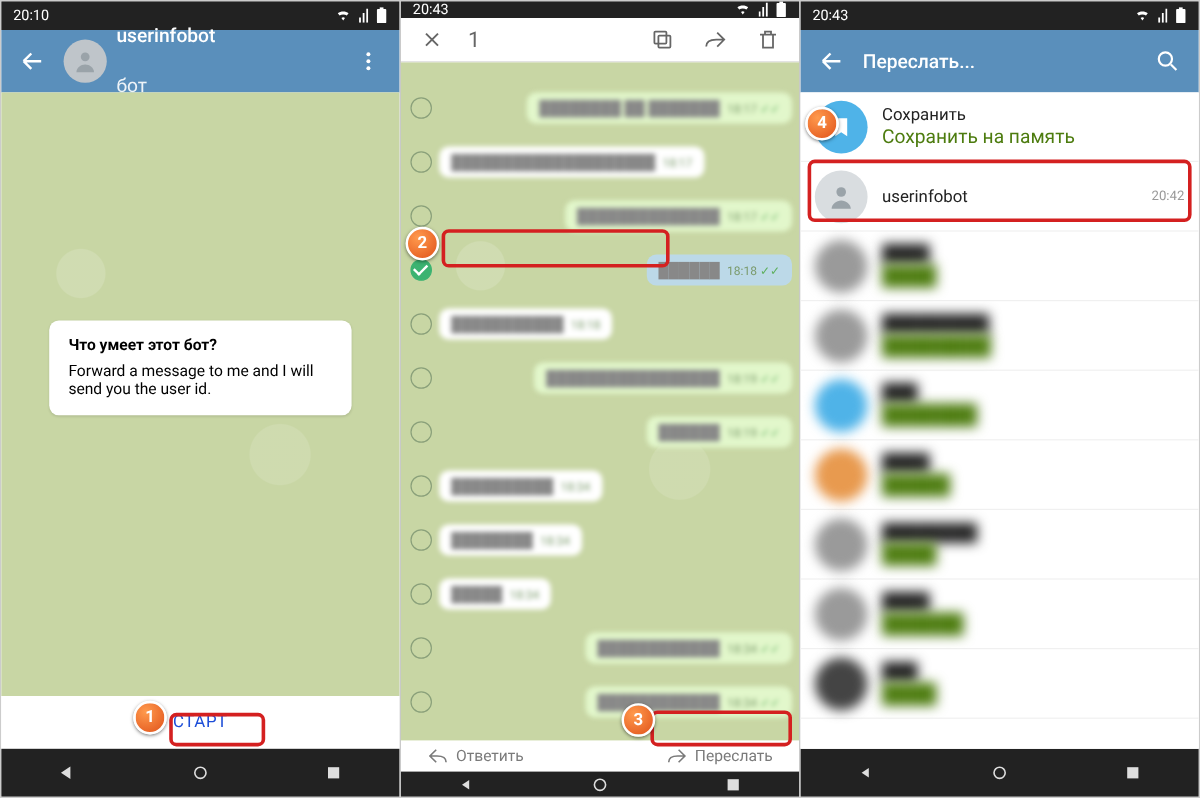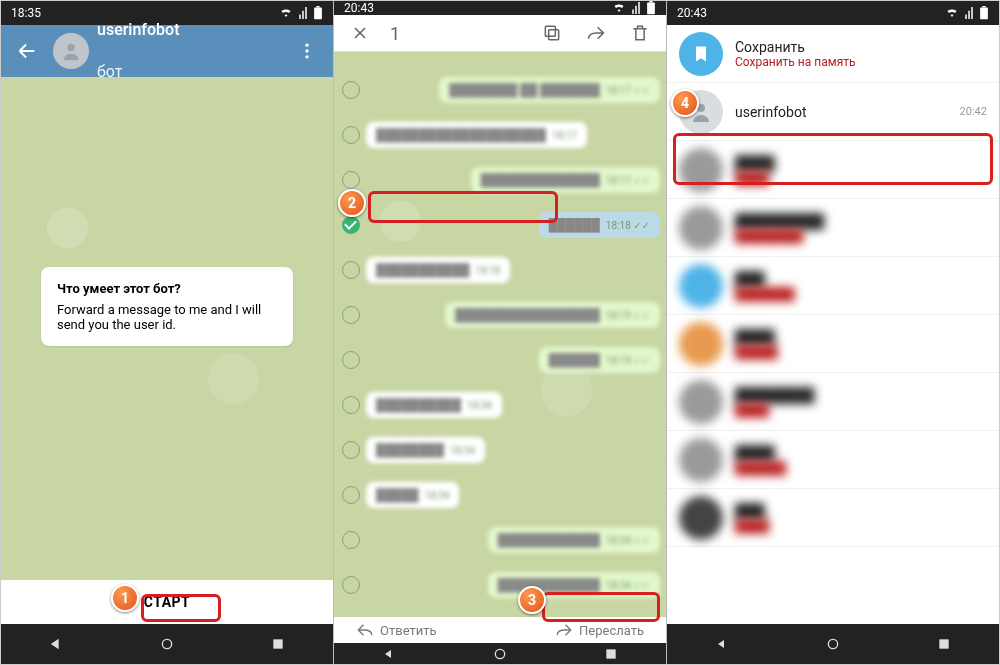--- a/index.html
+++ b/index.html
@@ -76,7 +76,7 @@
 
   <div class="pane">
     <div class="statusbar">
-      <span>18:35</span>
+      <span>20:10</span>
       <span class="status-right">
         <svg width="14" height="12" viewBox="0 0 24 24" fill="#fff">
             <path d="M12 20l-3-4c1-.8 2-1.2 3-1.2s2 .4 3 1.2l-3 4zm-6-8l-3-4c2.5-2 5.6-3 9-3s6.5 1 9 3l-3 4c-1.8-1.4-3.8-2-6-2s-4.2.6-6 2z"></path>

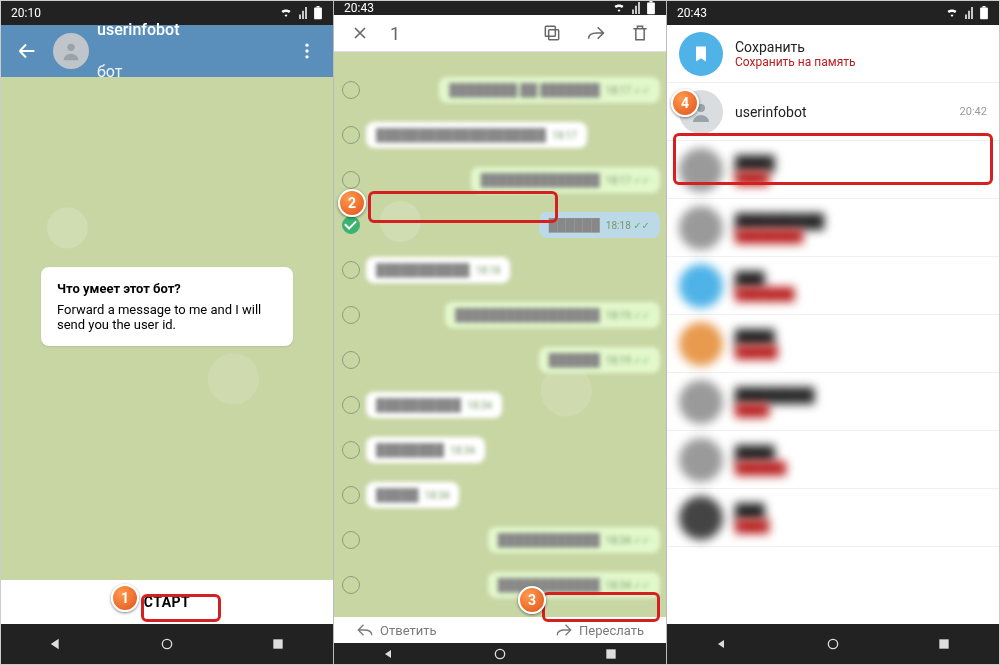--- a/index.html
+++ b/index.html
@@ -297,6 +297,20 @@
           </svg>
       </span>
     </div>
+    <div class="header">
+      <div class="iconbtn">
+        <svg width="22" height="22" viewBox="0 0 24 24" fill="none" stroke="#fff" stroke-width="2.2">
+            <path d="M20 12H4m0 0l7-7m-7 7l7 7"></path>
+          </svg>
+      </div>
+      <div class="title" style="flex:1">Переслать...</div>
+      <div class="iconbtn">
+        <svg width="22" height="22" viewBox="0 0 24 24" fill="none" stroke="#fff" stroke-width="2">
+            <circle cx="10" cy="10" r="6"></circle>
+            <path d="M20 20l-5-5"></path>
+          </svg>
+      </div>
+    </div>
     <div class="listarea" id="plist">
         <div class="litem">
           <div class="lav bookmark">

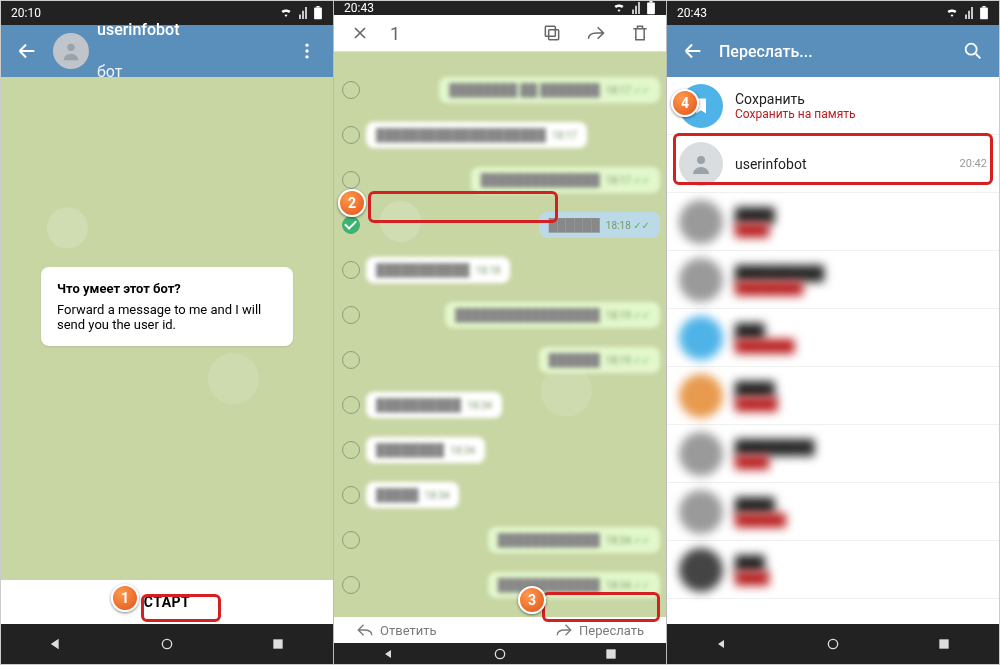--- a/index.html
+++ b/index.html
@@ -54,7 +54,7 @@
   .litem .lav.grey { background:#d9dde0; display:flex; align-items:center; justify-content:center; color:#9aa3a9; }
   .litem .ltxt { flex:1; }
   .litem .lname { font-size:14px; color:#222; }
-  .litem .lsub { font-size:12px; color:#b91c1c; }
+  .litem .lsub { font-size:16px; color:#4d7c0f; }
   .litem .ltime { font-size:11px; color:#999; }
   .blurrow .lname, .blurrow .lsub, .blurrow .lav { filter: blur(5px); }
   .blurrow .lav { background:#b0b0b0; }

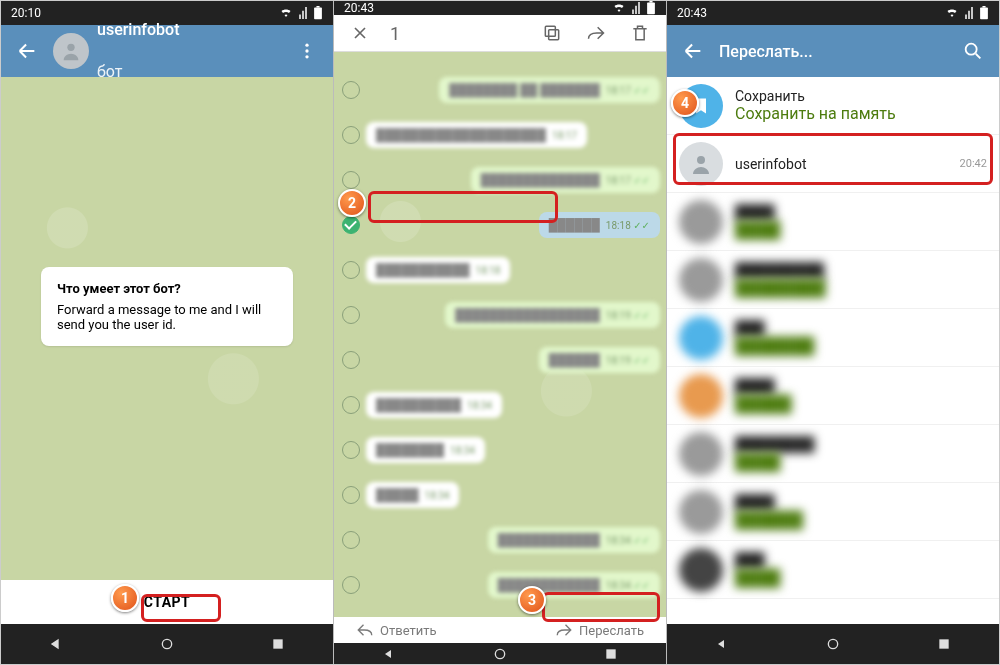--- a/index.html
+++ b/index.html
@@ -29,7 +29,7 @@
   .botcard { position:absolute; left: 40px; right: 40px; top: 190px; background:#fff; border-radius:8px; padding:14px 16px; font-size:13px; box-shadow:0 1px 2px rgba(0,0,0,.1); }
   .botcard .q { font-weight:700; margin-bottom:6px; font-size:13px; }
   .startbar { background:#fff; height:44px; display:flex; align-items:center; justify-content:center; }
-  .startbtn { color:#000000; font-weight:700; font-size:14px; letter-spacing:.5px; padding:6px 24px; cursor:pointer; }
+  .startbtn { color:#1d4ed8; font-weight:400; font-size:14px; letter-spacing:.5px; padding:6px 24px; cursor:pointer; }
 
   
   .msgs { flex:1; overflow:hidden; padding:6px 6px 0 4px; font-size:12px; }

